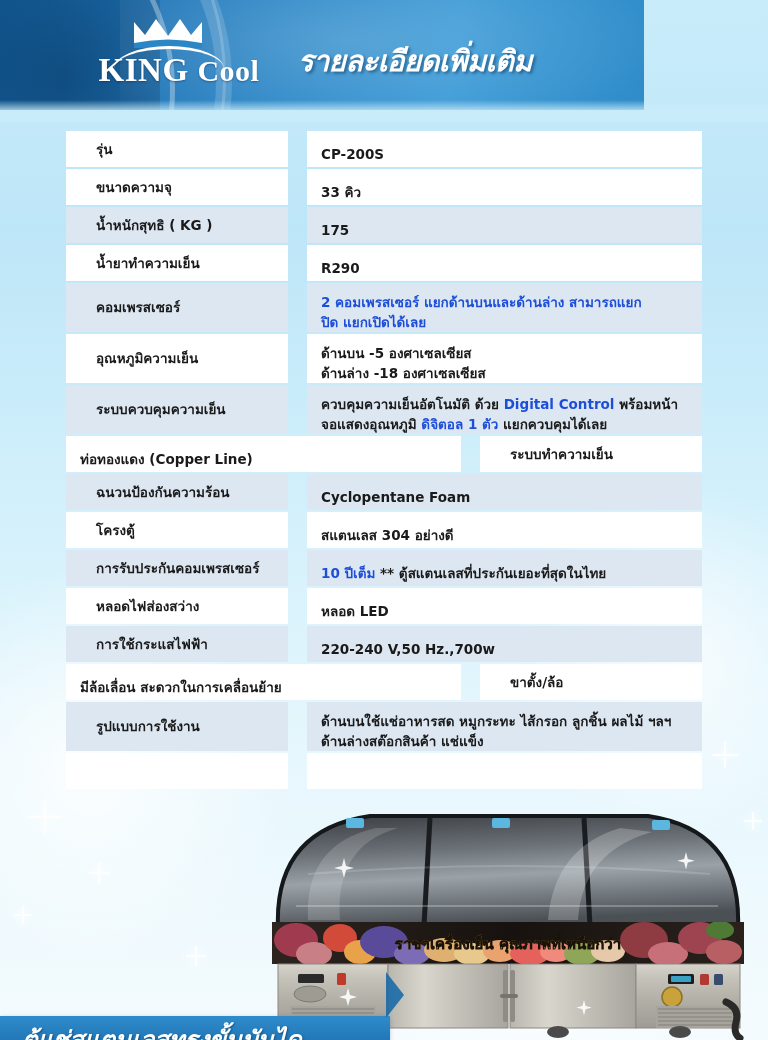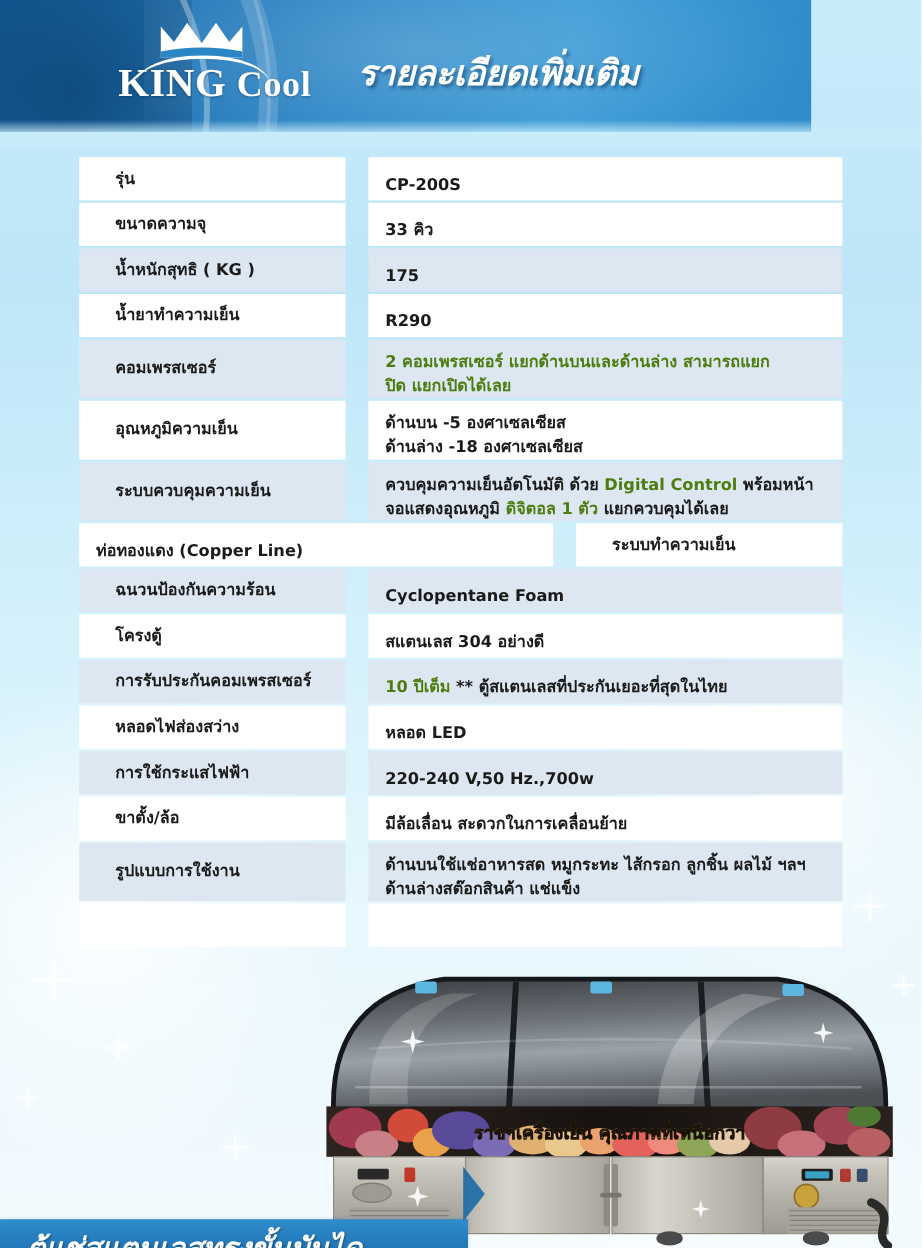--- a/index.html
+++ b/index.html
@@ -67,7 +67,6 @@
     width: 644px; height: 110px;
     background: linear-gradient(100deg, #15609f 0%, #1f72b4 18%, #2b86c6 42%, #3b9ad6 70%, #2f8cc9 100%);
     overflow: hidden;
-    padding-left: 32px;
   }
   .hdr-arc {
     position: absolute;

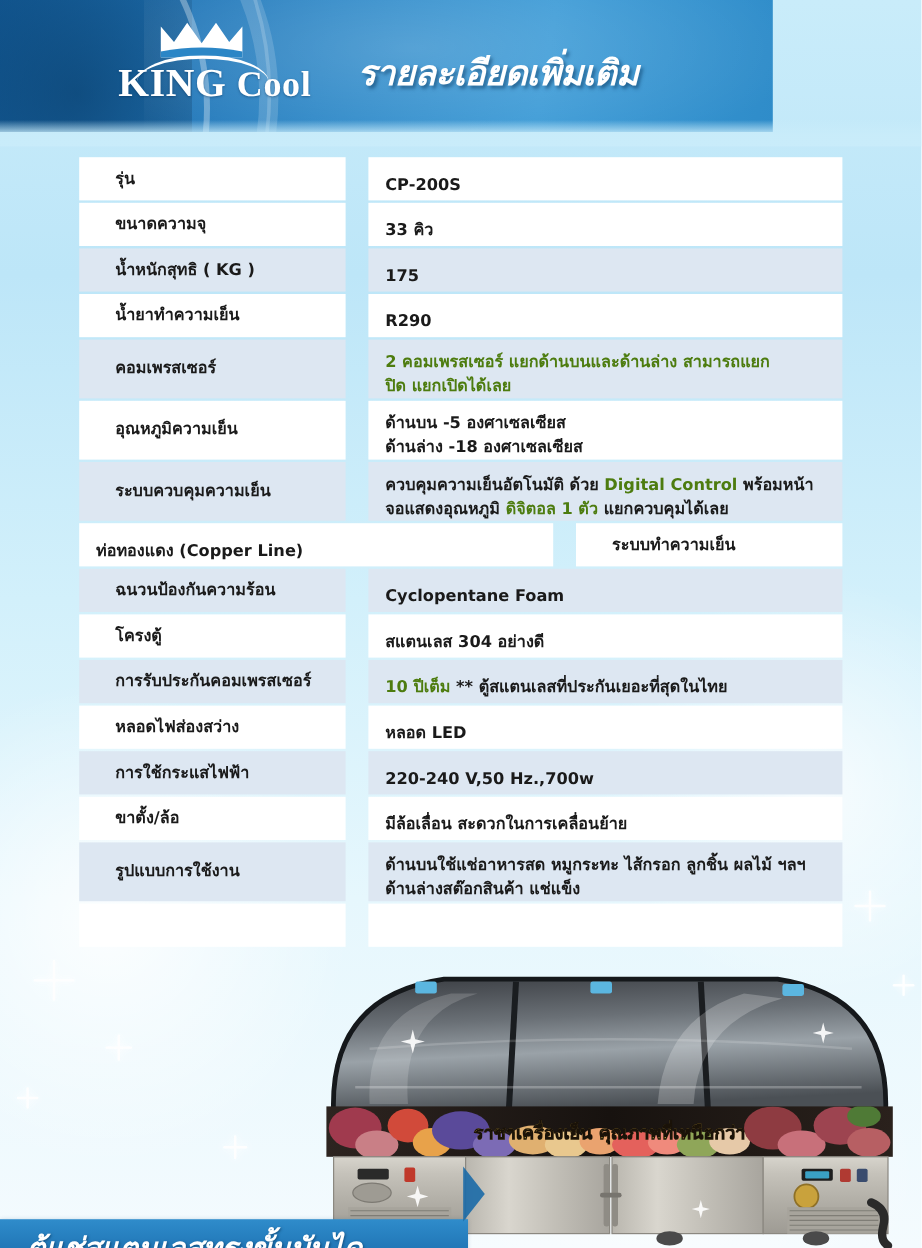--- a/index.html
+++ b/index.html
@@ -198,7 +198,7 @@
     color: #1a1a1a;
     line-height: 1.45;
   }
-  .value-text .hl { color: #4d7c0f; }
+  .value-text .hl { color: #1d4ed8; }
   .value-text .ln { display: block; }
 
   

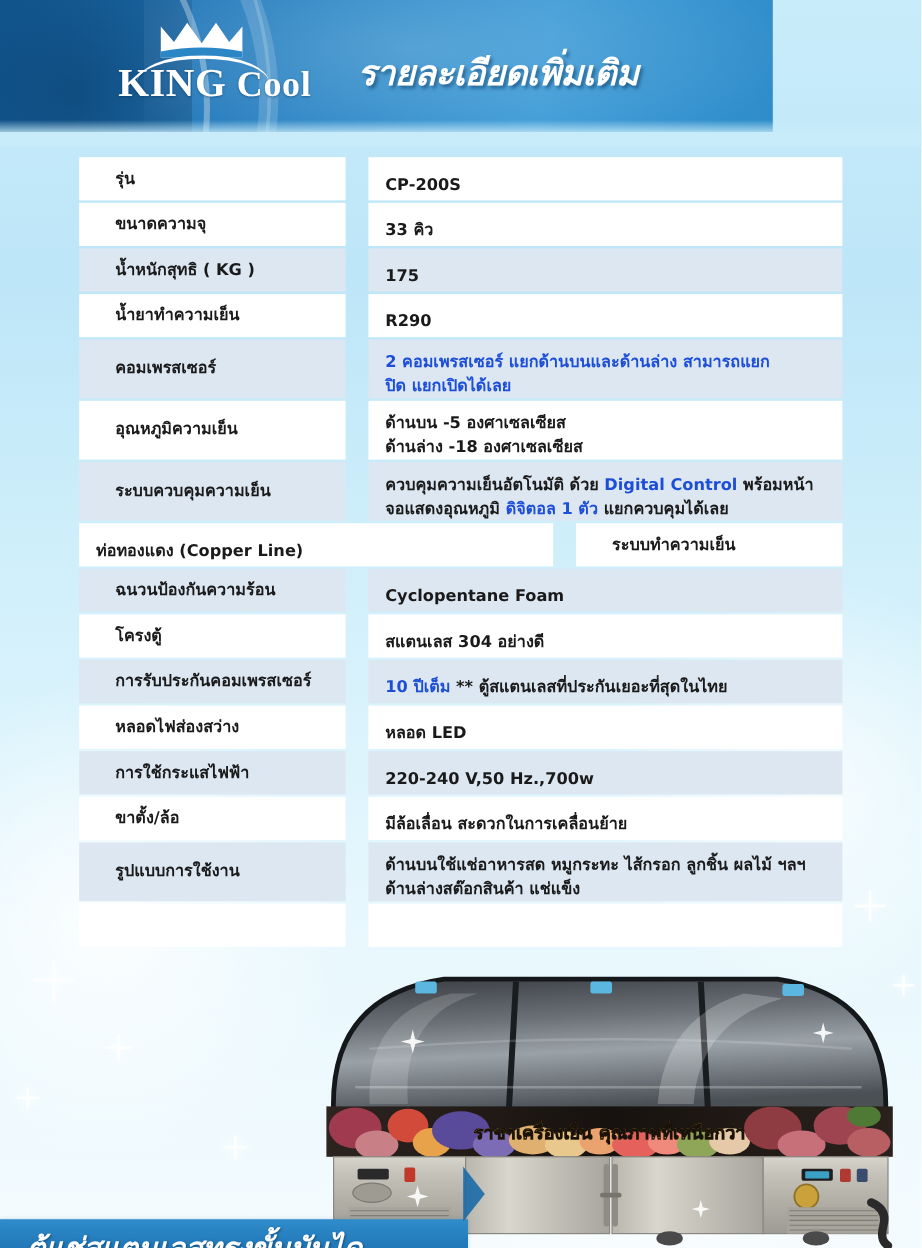--- a/index.html
+++ b/index.html
@@ -416,11 +416,11 @@
     </div>
 
     <div class="spec-row odd h1">
+      <div class="spec-cell cell-value">
+        <span class="value-text">มีล้อเลื่อน สะดวกในการเคลื่อนย้าย</span>
+      </div>
       <div class="spec-cell cell-label">
         <span class="label-text">ขาตั้ง/ล้อ</span>
-      </div>
-      <div class="spec-cell cell-value">
-        <span class="value-text">มีล้อเลื่อน สะดวกในการเคลื่อนย้าย</span>
       </div>
     </div>
 

